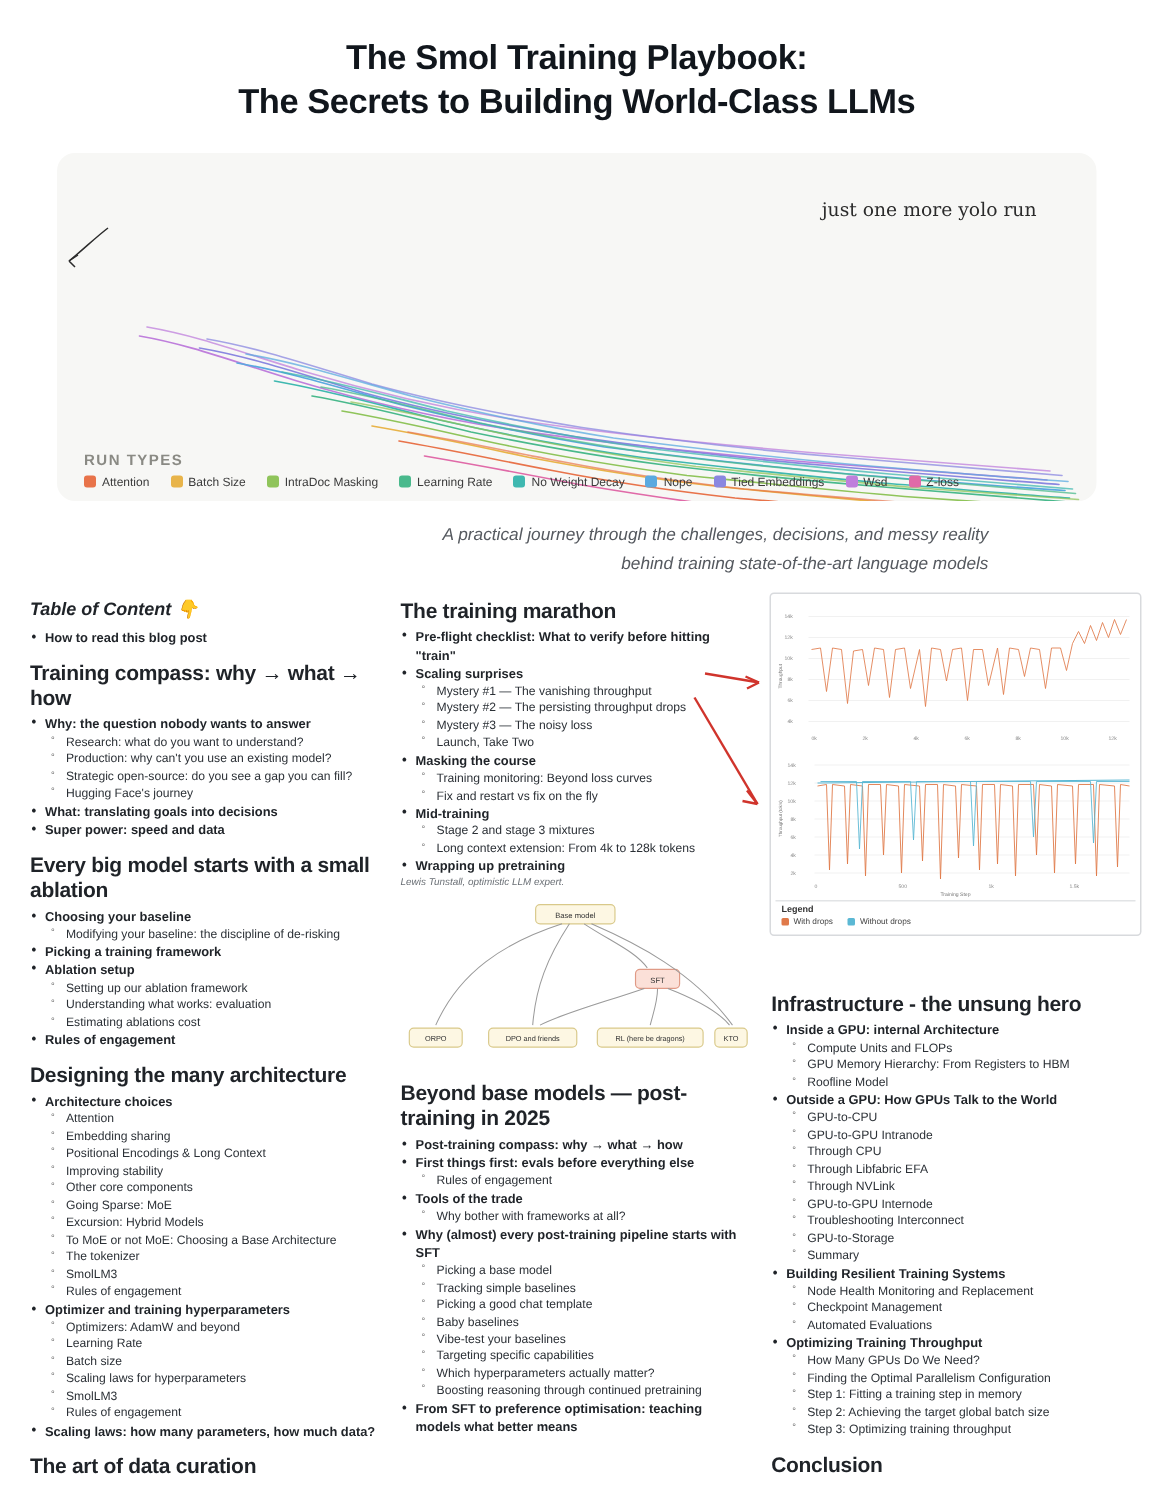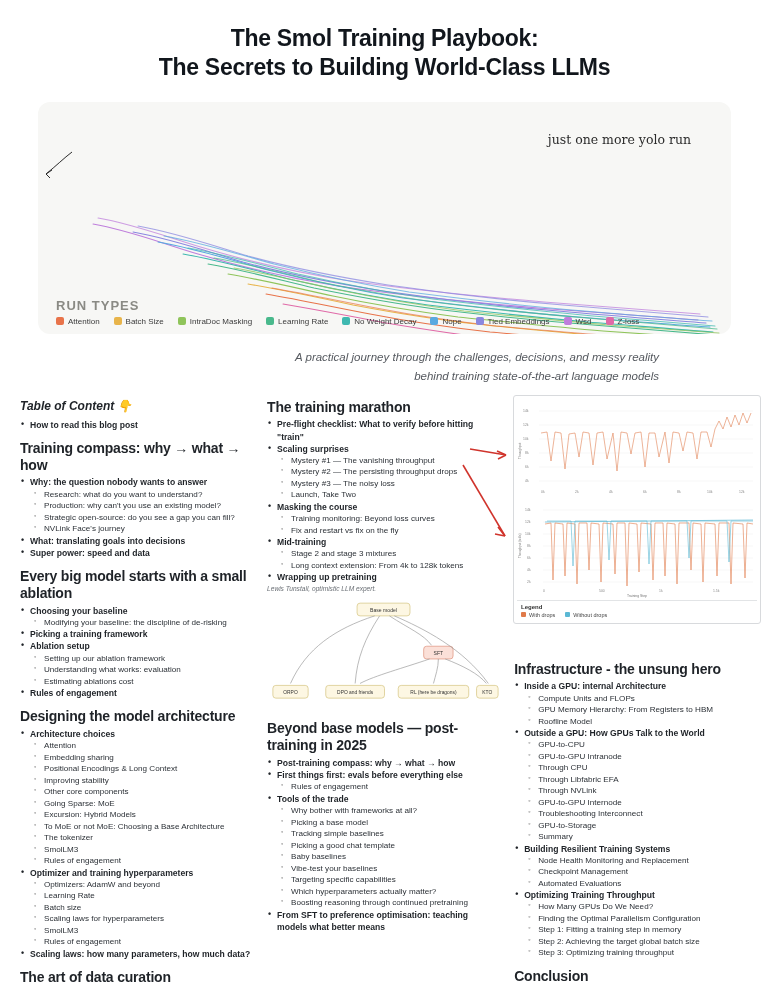--- a/index.html
+++ b/index.html
@@ -34,7 +34,7 @@
   .legend {
     position: absolute; left: 18px; bottom: 8px; right: 18px;
   }
-  .legend-title { font-size: 13px; letter-spacing: 1px; color: #8a8a84; margin-bottom: 4px; font-weight: bold; }
+  .legend-title { font-size: 10px; letter-spacing: 1px; color: #8a8a84; margin-bottom: 4px; font-weight: bold; }
   .legend-row { display: flex; flex-wrap: wrap; gap: 10px 14px; }
   .legend-item { display: flex; align-items: center; gap: 4px; font-size: 8px; color: #3b3b3b; }
   .swatch { width: 8px; height: 8px; border-radius: 2px; display: inline-block; }

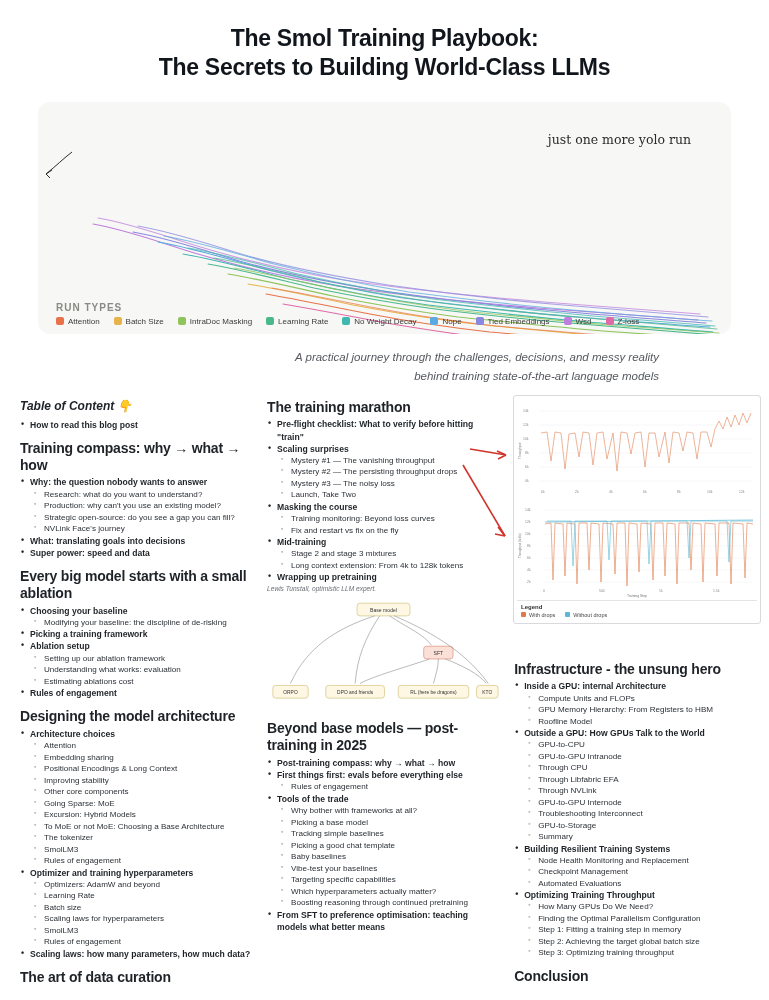--- a/index.html
+++ b/index.html
@@ -279,7 +279,7 @@
               <li class="l2">Research: what do you want to understand?</li>
               <li class="l2">Production: why can't you use an existing model?</li>
               <li class="l2">Strategic open-source: do you see a gap you can fill?</li>
-              <li class="l2">NVLink Face's journey</li>
+              <li class="l2">Hugging Face's journey</li>
               <li class="l1">What: translating goals into decisions</li>
               <li class="l1">Super power: speed and data</li>
             </ul>

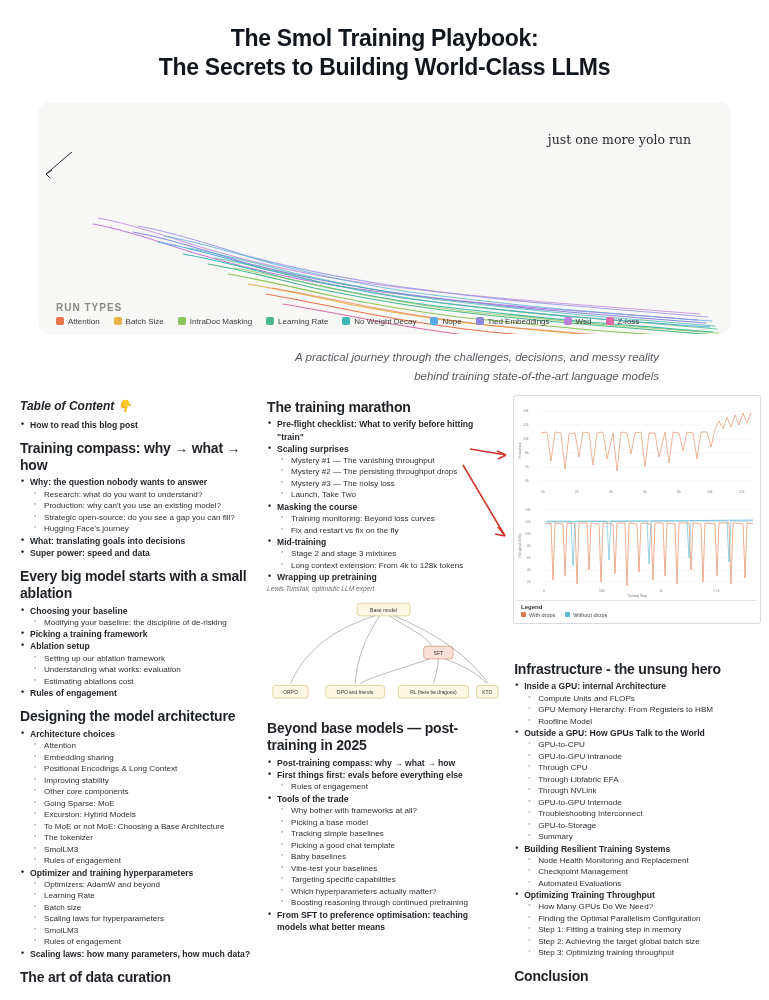--- a/index.html
+++ b/index.html
@@ -294,7 +294,7 @@
               <li class="l2">Estimating ablations cost</li>
               <li class="l1">Rules of engagement</li>
             </ul>
-            <h2 class="sec">Designing the model architecture</h2>
+            <h2 class="sec">Designing the many architecture</h2>
             <ul>
               <li class="l1">Architecture choices</li>
               <li class="l2">Attention</li>

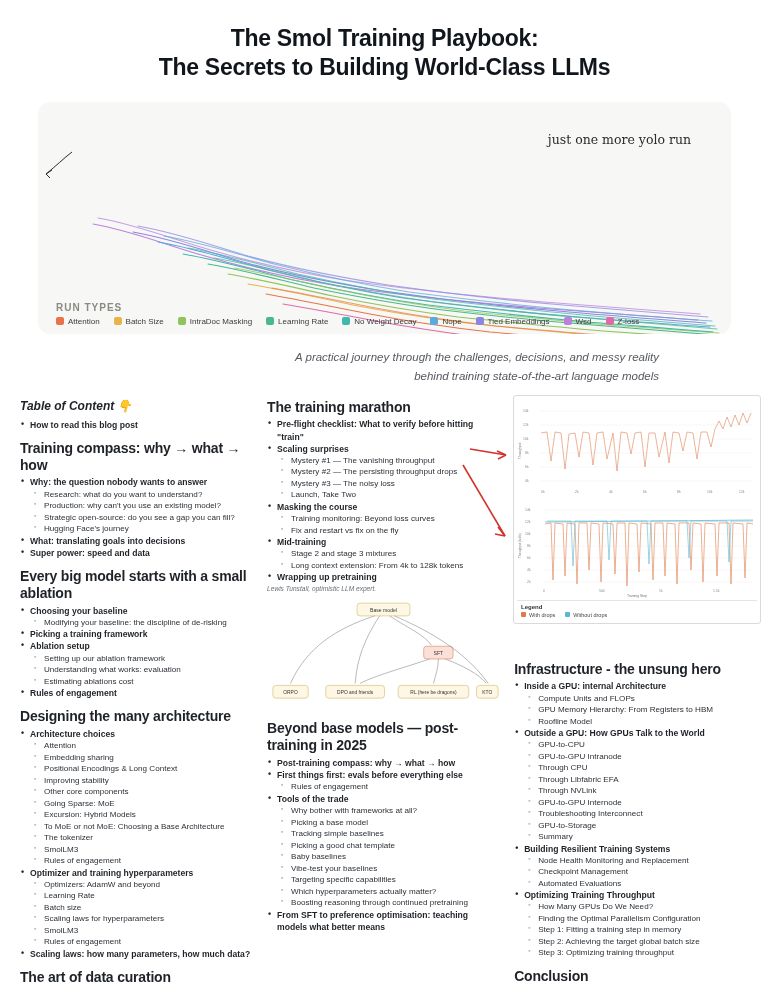--- a/index.html
+++ b/index.html
@@ -383,6 +383,7 @@
               <li class="l2">Rules of engagement</li>
               <li class="l1">Tools of the trade</li>
               <li class="l2">Why bother with frameworks at all?</li>
+              <li class="l1">Why (almost) every post-training pipeline starts with SFT</li>
               <li class="l2">Picking a base model</li>
               <li class="l2">Tracking simple baselines</li>
               <li class="l2">Picking a good chat template</li>

